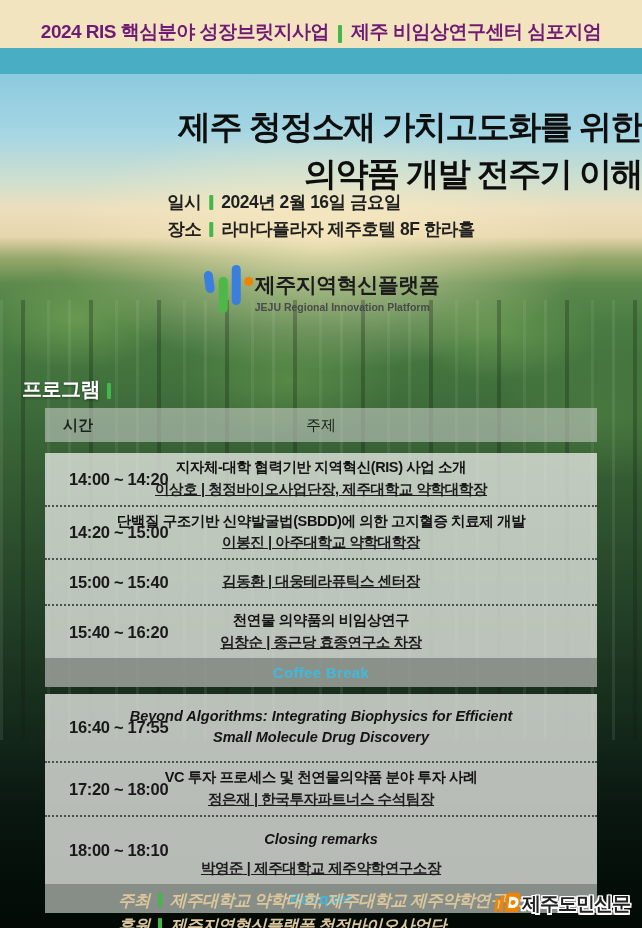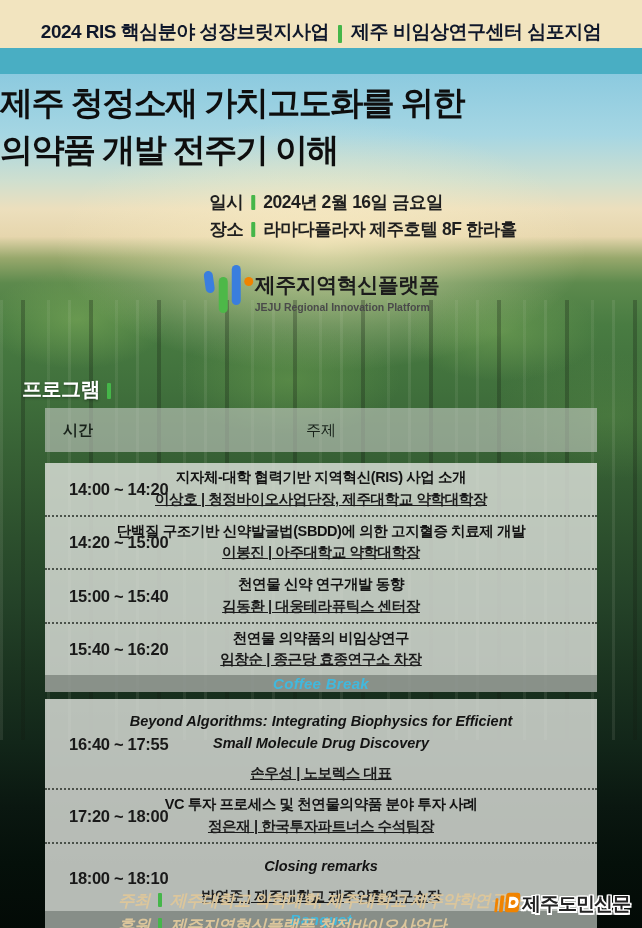--- a/index.html
+++ b/index.html
@@ -28,7 +28,7 @@
 
   .banner { position:absolute; top:0; left:0; width:642px; height:64px; background:#f2e4bf;
     display:flex; align-items:center; justify-content:center;
-    font-size:19px; font-weight:700; color:#0f172a; letter-spacing:-0.5px; }
+    font-size:19px; font-weight:700; color:#701a75; letter-spacing:-0.5px; }
   .vbar { display:inline-block; width:4px; height:18px; background:#45b649; border-radius:1px;
     margin:0 9px; position:relative; top:2px; flex:none; }
   .teal-strip { position:absolute; top:48px; left:0; width:642px; height:26px; background:#49aec3; }

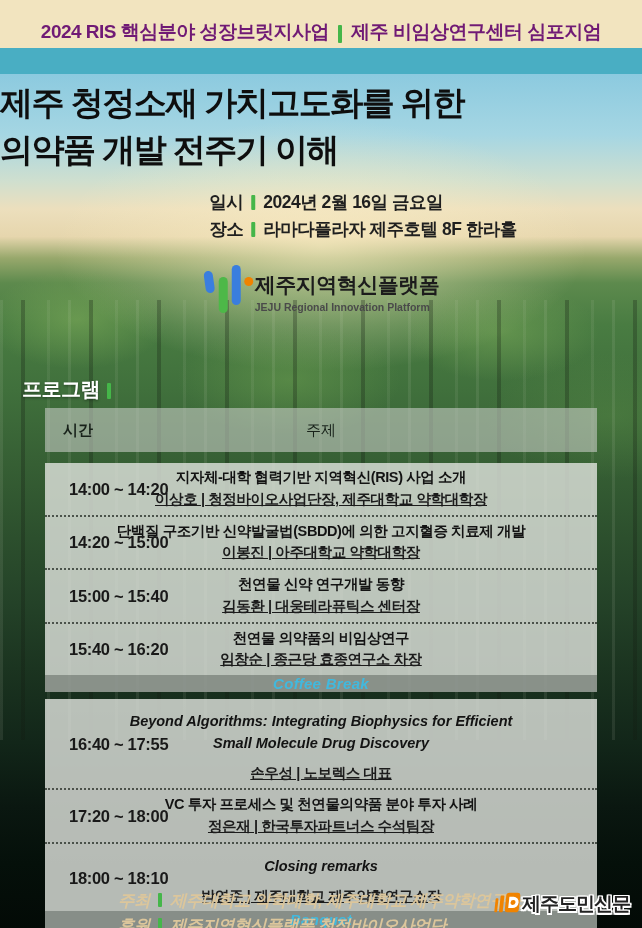--- a/index.html
+++ b/index.html
@@ -33,7 +33,7 @@
     margin:0 9px; position:relative; top:2px; flex:none; }
   .teal-strip { position:absolute; top:48px; left:0; width:642px; height:26px; background:#49aec3; }
 
-  .title { position:absolute; top:80px; left:0; width:642px; text-align:left;
+  .title { position:absolute; top:104px; left:0; width:642px; text-align:right;
     font-size:33px; font-weight:800; color:#0e0e0e; line-height:1.42; letter-spacing:-1.5px; }
 
   .event-info { position:absolute; top:194px; left:50%; transform:translateX(-50%);margin-left:42px; }

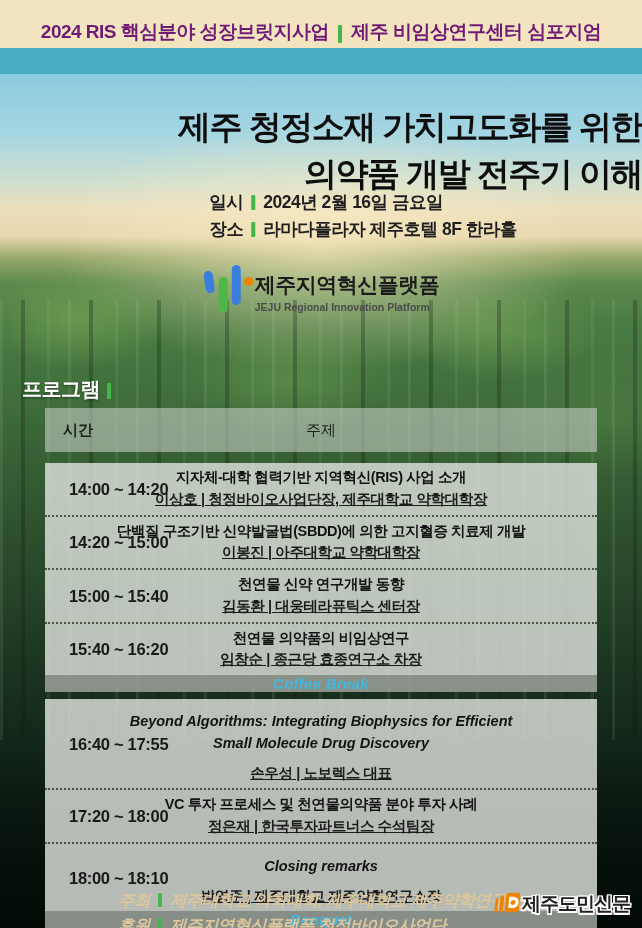--- a/index.html
+++ b/index.html
@@ -36,7 +36,7 @@
   .title { position:absolute; top:104px; left:0; width:642px; text-align:right;
     font-size:33px; font-weight:800; color:#0e0e0e; line-height:1.42; letter-spacing:-1.5px; }
 
-  .event-info { position:absolute; top:194px; left:50%; transform:translateX(-50%);margin-left:42px; }
+  .event-info { position:absolute; top:194px; left:50%; transform:translateX(-50%); }
   .info-row { display:flex; align-items:center; font-size:17.5px; font-weight:700; color:#1f1f1f;
     line-height:1.0; margin-bottom:9px; white-space:nowrap; letter-spacing:-0.5px; }
   .info-row .vbar { height:15px; margin:0 8px; top:0; }

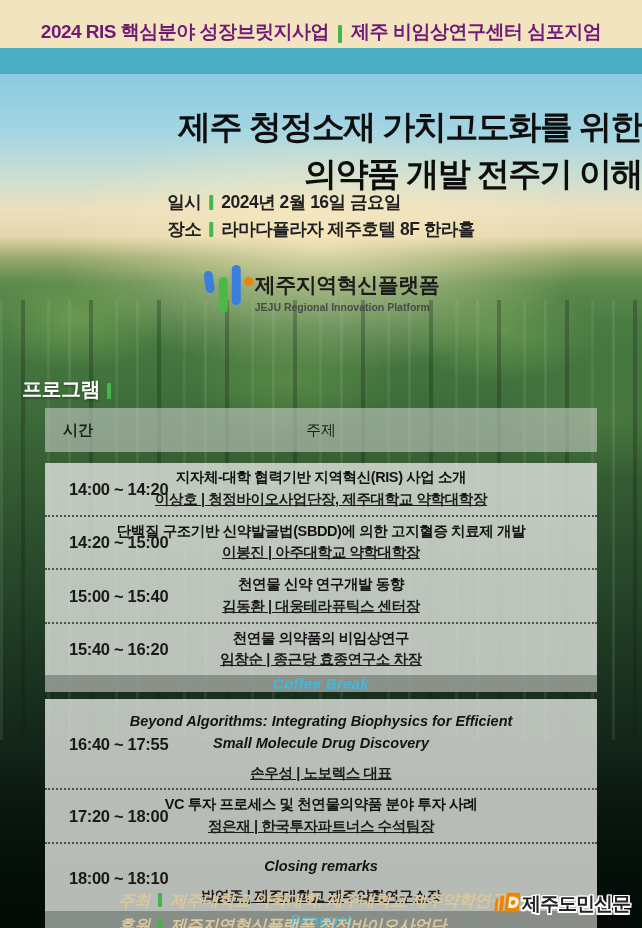--- a/index.html
+++ b/index.html
@@ -52,7 +52,7 @@
   .program-heading .vbar { height:16px; margin:0 0 0 7px; top:1px; }
 
   .table { position:absolute; top:408px; left:45px; width:552px; }
-  .thead { position:relative; height:44px; background:rgba(198,204,196,0.60); margin-bottom:11px; }
+  .thead { position:relative; height:34px; background:rgba(198,204,196,0.60); margin-bottom:11px; }
   .th-time { position:absolute; left:18px; top:50%; transform:translateY(-50%);
     font-size:15px; font-weight:700; color:#18221a; }
   .th-topic { position:absolute; left:0; width:100%; top:50%; transform:translateY(-50%);

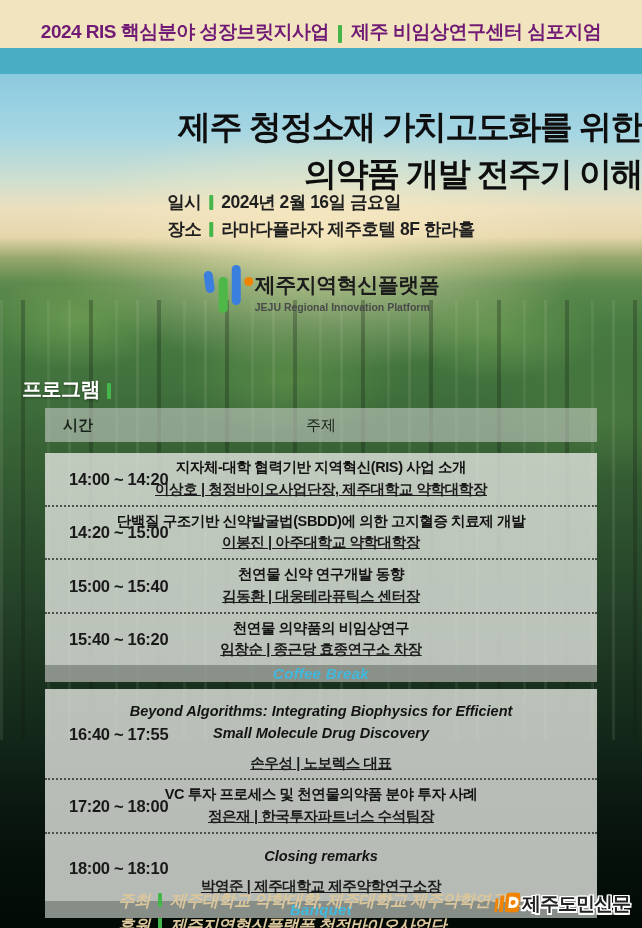--- a/index.html
+++ b/index.html
@@ -157,7 +157,6 @@
       <div class="session-row">
         <span class="time">15:00 ~ 15:40</span>
         <div class="topic">
-          <div class="topic-title">천연물 신약 연구개발 동향</div>
           <div class="topic-speaker">김동환 | 대웅테라퓨틱스 센터장</div>
         </div>
       </div>

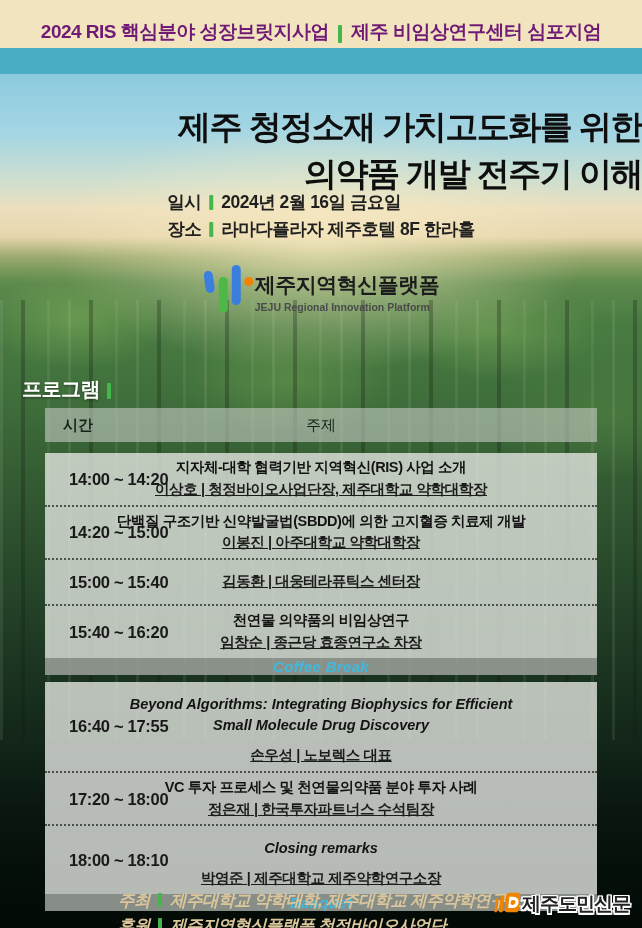--- a/index.html
+++ b/index.html
@@ -67,8 +67,8 @@
   .topic-title { font-size:14.5px; font-weight:700; color:#131313; line-height:1.5; letter-spacing:-0.4px; }
   .topic-speaker { font-size:14.5px; font-weight:600; color:#1c1c1c; line-height:1.5; letter-spacing:-0.4px;text-decoration:underline; }
   .latin { font-style:italic; max-width:400px; margin:8px auto; letter-spacing:0; }
-  .break-band { height:17px; display:flex; align-items:center; justify-content:center;
-    background:rgba(96,106,98,0.55); font-size:15px; font-weight:700; font-style:italic;
+  .break-band { height:29px; display:flex; align-items:center; justify-content:center;
+    background:rgba(96,106,98,0.55); font-size:15px; font-weight:700; 
     color:#41b9de; letter-spacing:0.3px; }
 
   .footer { position:absolute; top:892px; left:118px;font-style:italic; }

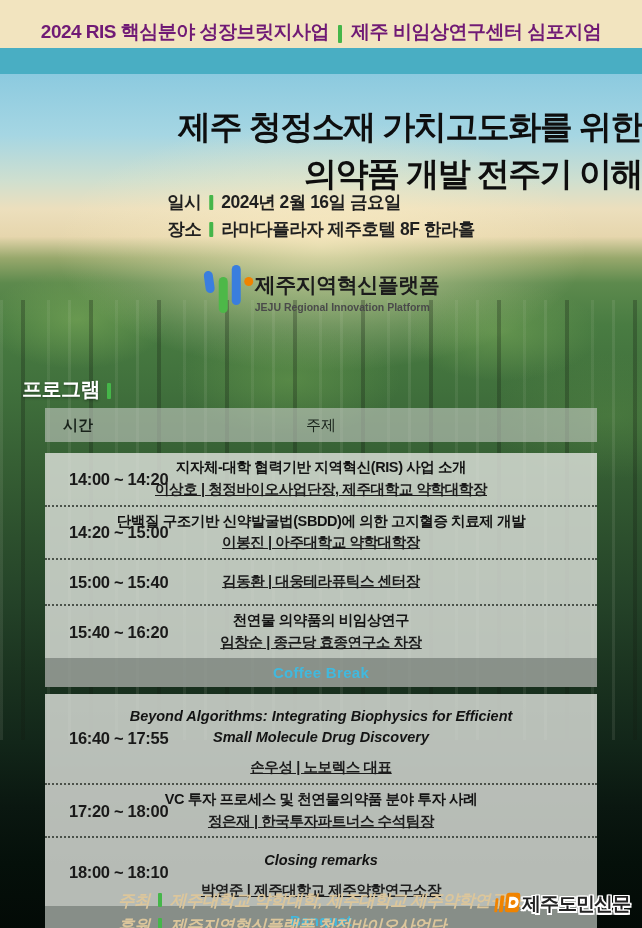--- a/index.html
+++ b/index.html
@@ -175,7 +175,6 @@
         <span class="time">16:40 ~ 17:55</span>
         <div class="topic">
           <div class="topic-title latin">Beyond Algorithms: Integrating Biophysics for Efficient Small Molecule Drug Discovery</div>
-          <div class="topic-speaker">손우성 | 노보렉스 대표</div>
         </div>
       </div>
       <div class="session-row">

